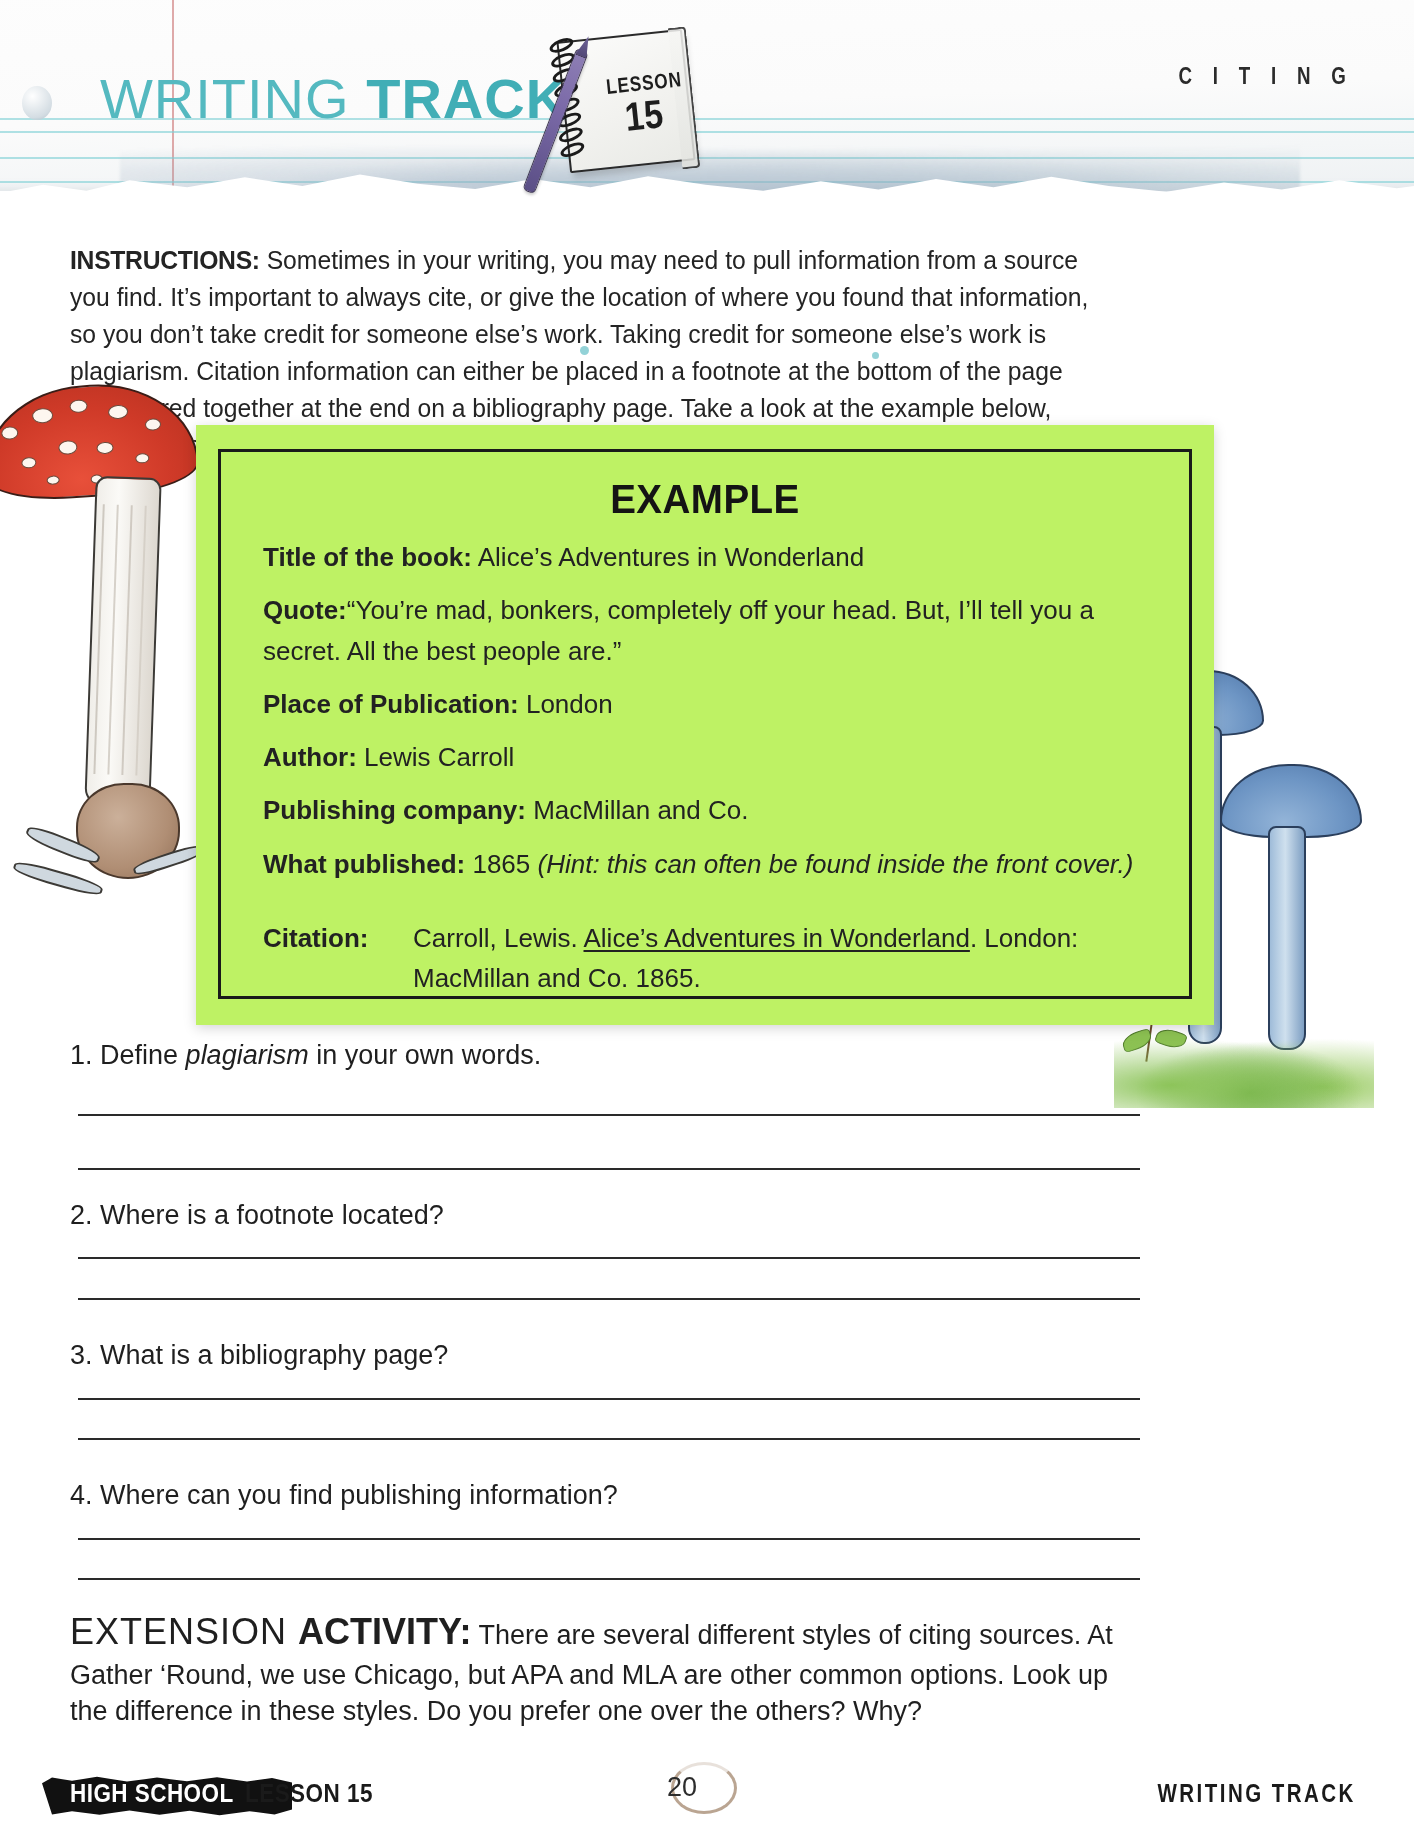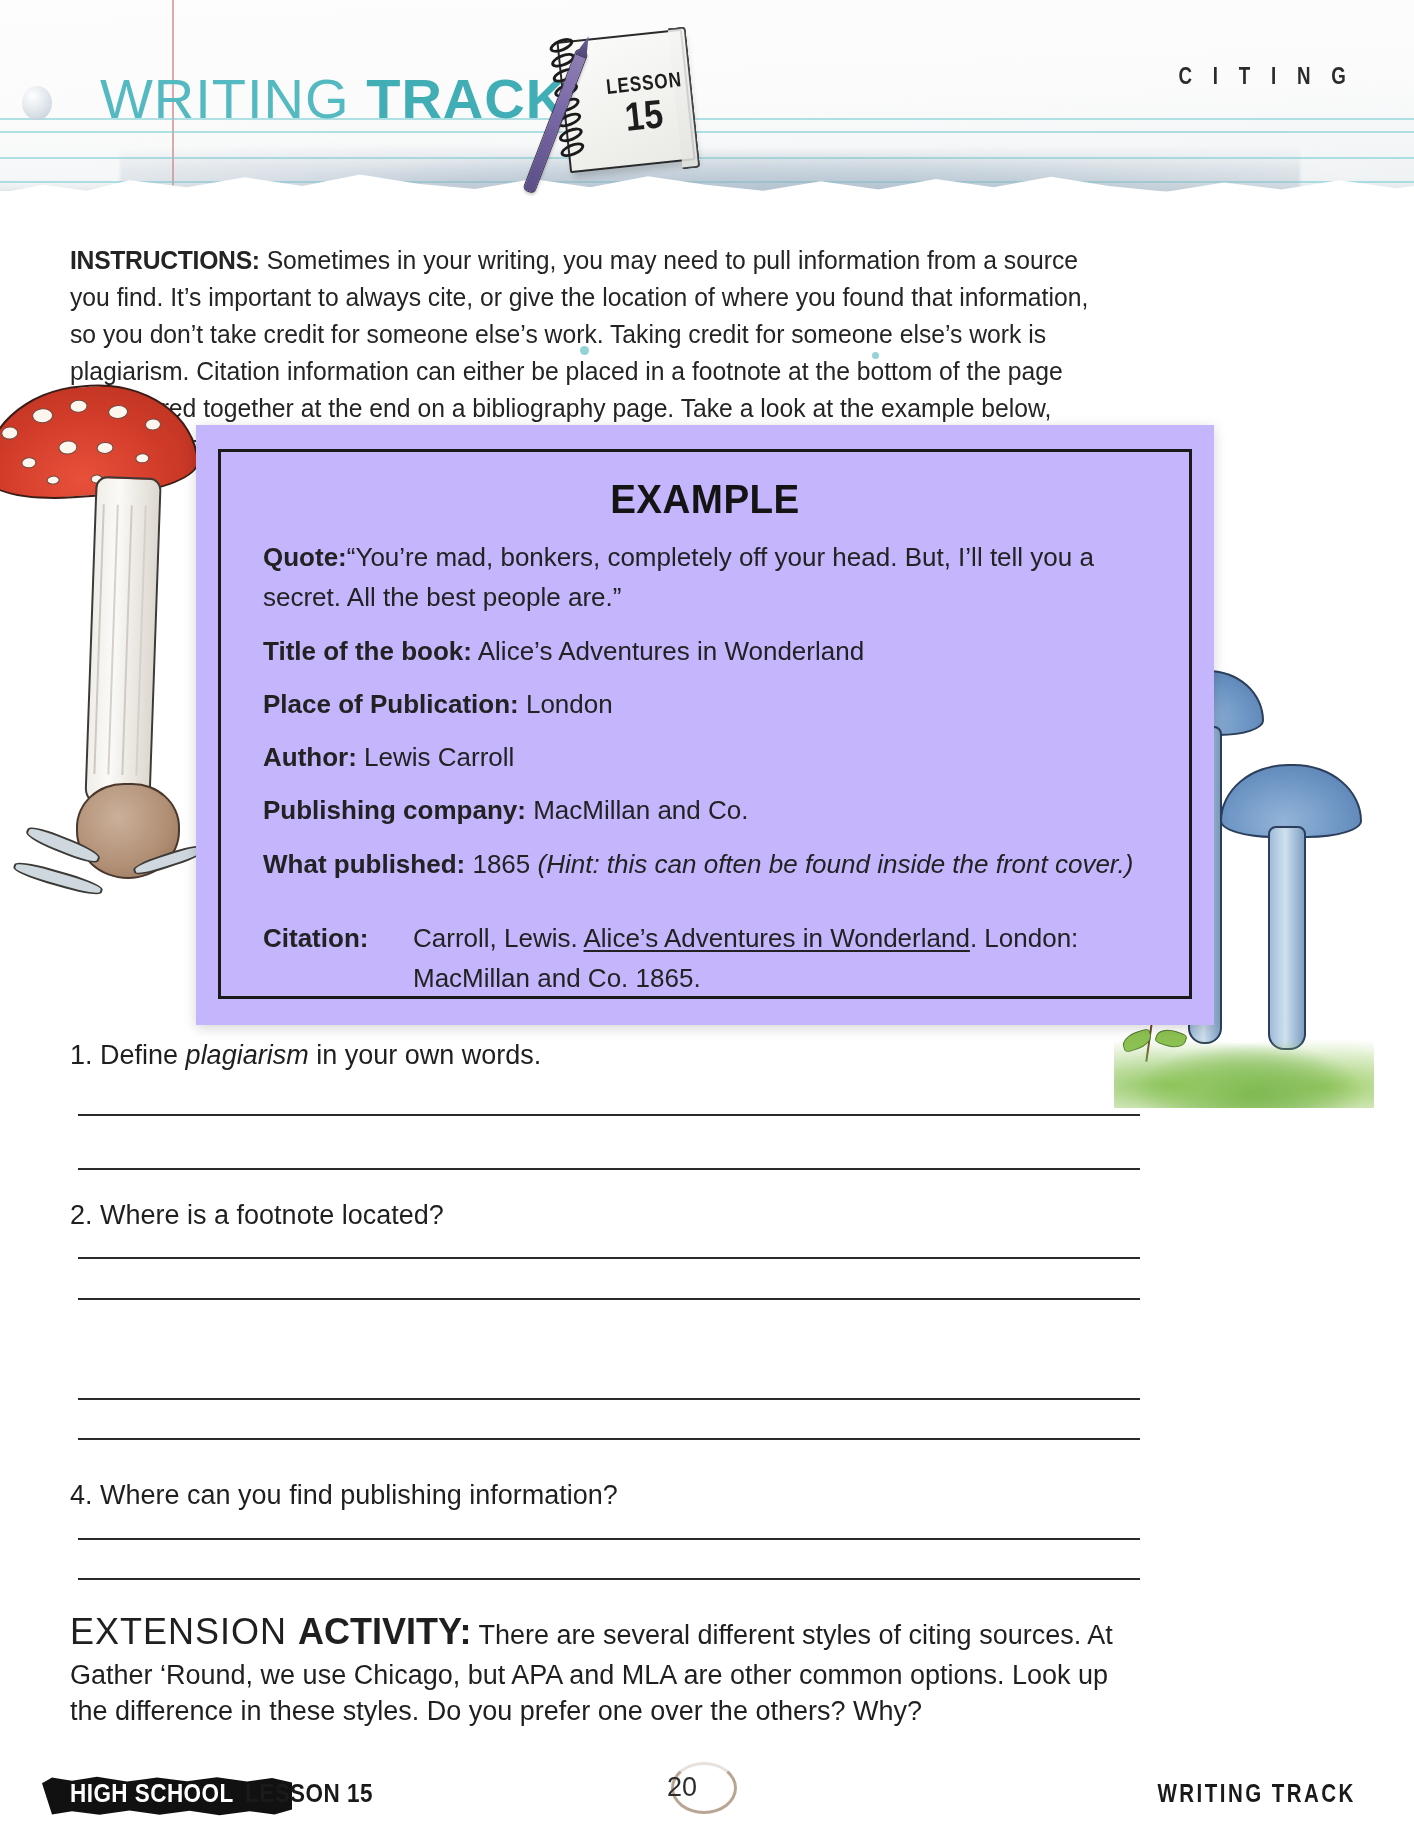--- a/index.html
+++ b/index.html
@@ -138,7 +138,7 @@
   
   .example-card {
     position:absolute; left:196px; top:425px; width:1018px; height:600px;
-    background:#c4b5fd; box-shadow: 0 3px 12px rgba(0,0,0,.17);
+    background:#bef264; box-shadow: 0 3px 12px rgba(0,0,0,.17);
   }
   .example-inner {
     position:absolute; left:22px; top:24px; right:22px; bottom:26px;

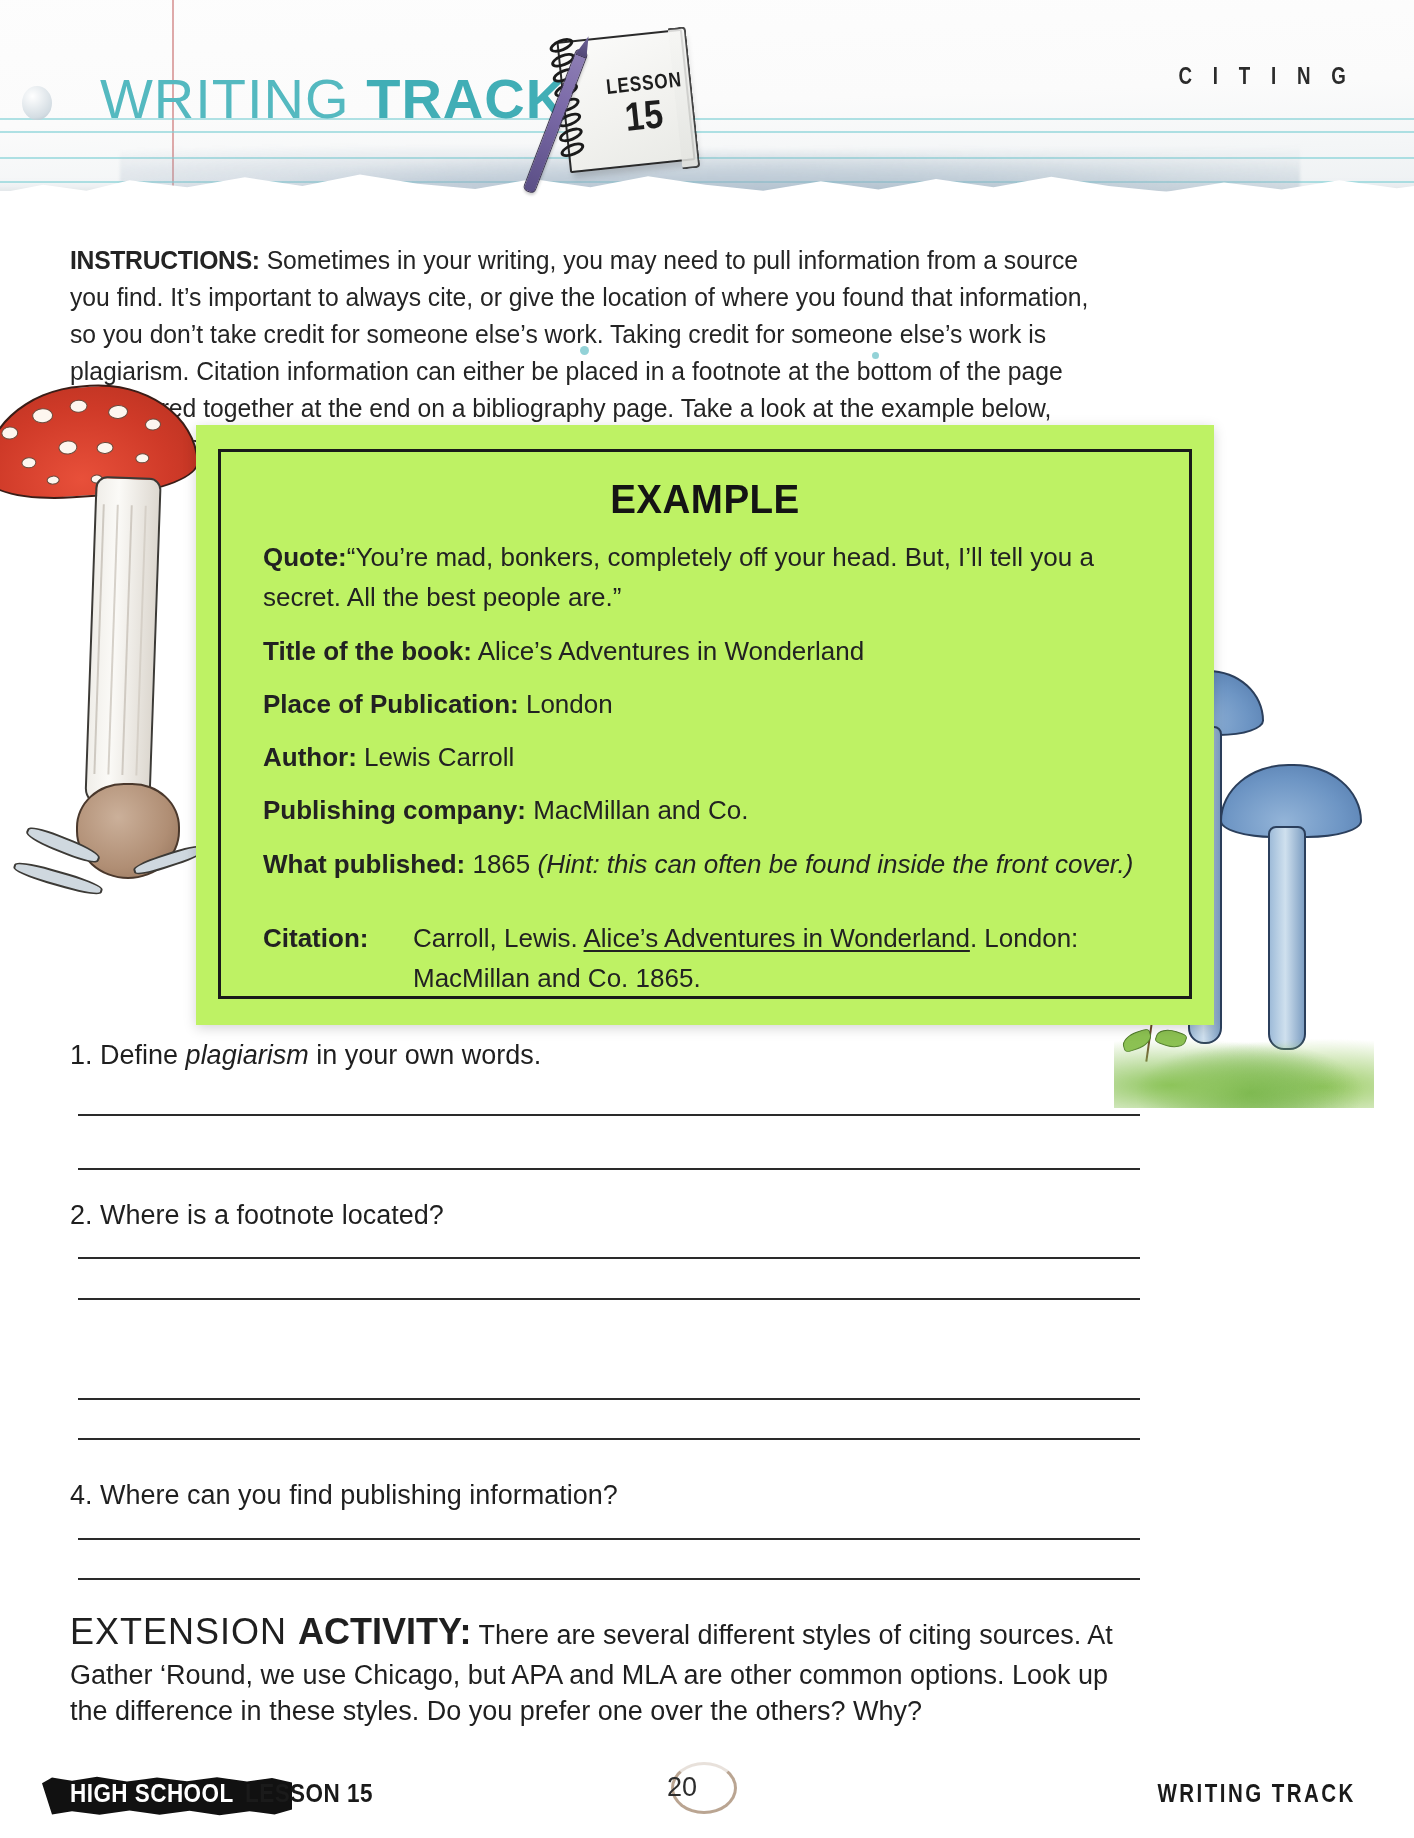--- a/index.html
+++ b/index.html
@@ -280,11 +280,11 @@
       <div class="ex-body">
 
         <div class="ex-row">
+          <b>Title of the book:</b> <span>Alice’s Adventures in Wonderland</span>
+        </div>
+
+        <div class="ex-row">
           <b>Quote:</b><span>“You’re mad, bonkers, completely off your head. But, I’ll tell you a secret. All the best people are.”</span>
-        </div>
-
-        <div class="ex-row">
-          <b>Title of the book:</b> <span>Alice’s Adventures in Wonderland</span>
         </div>
 
         <div class="ex-row">

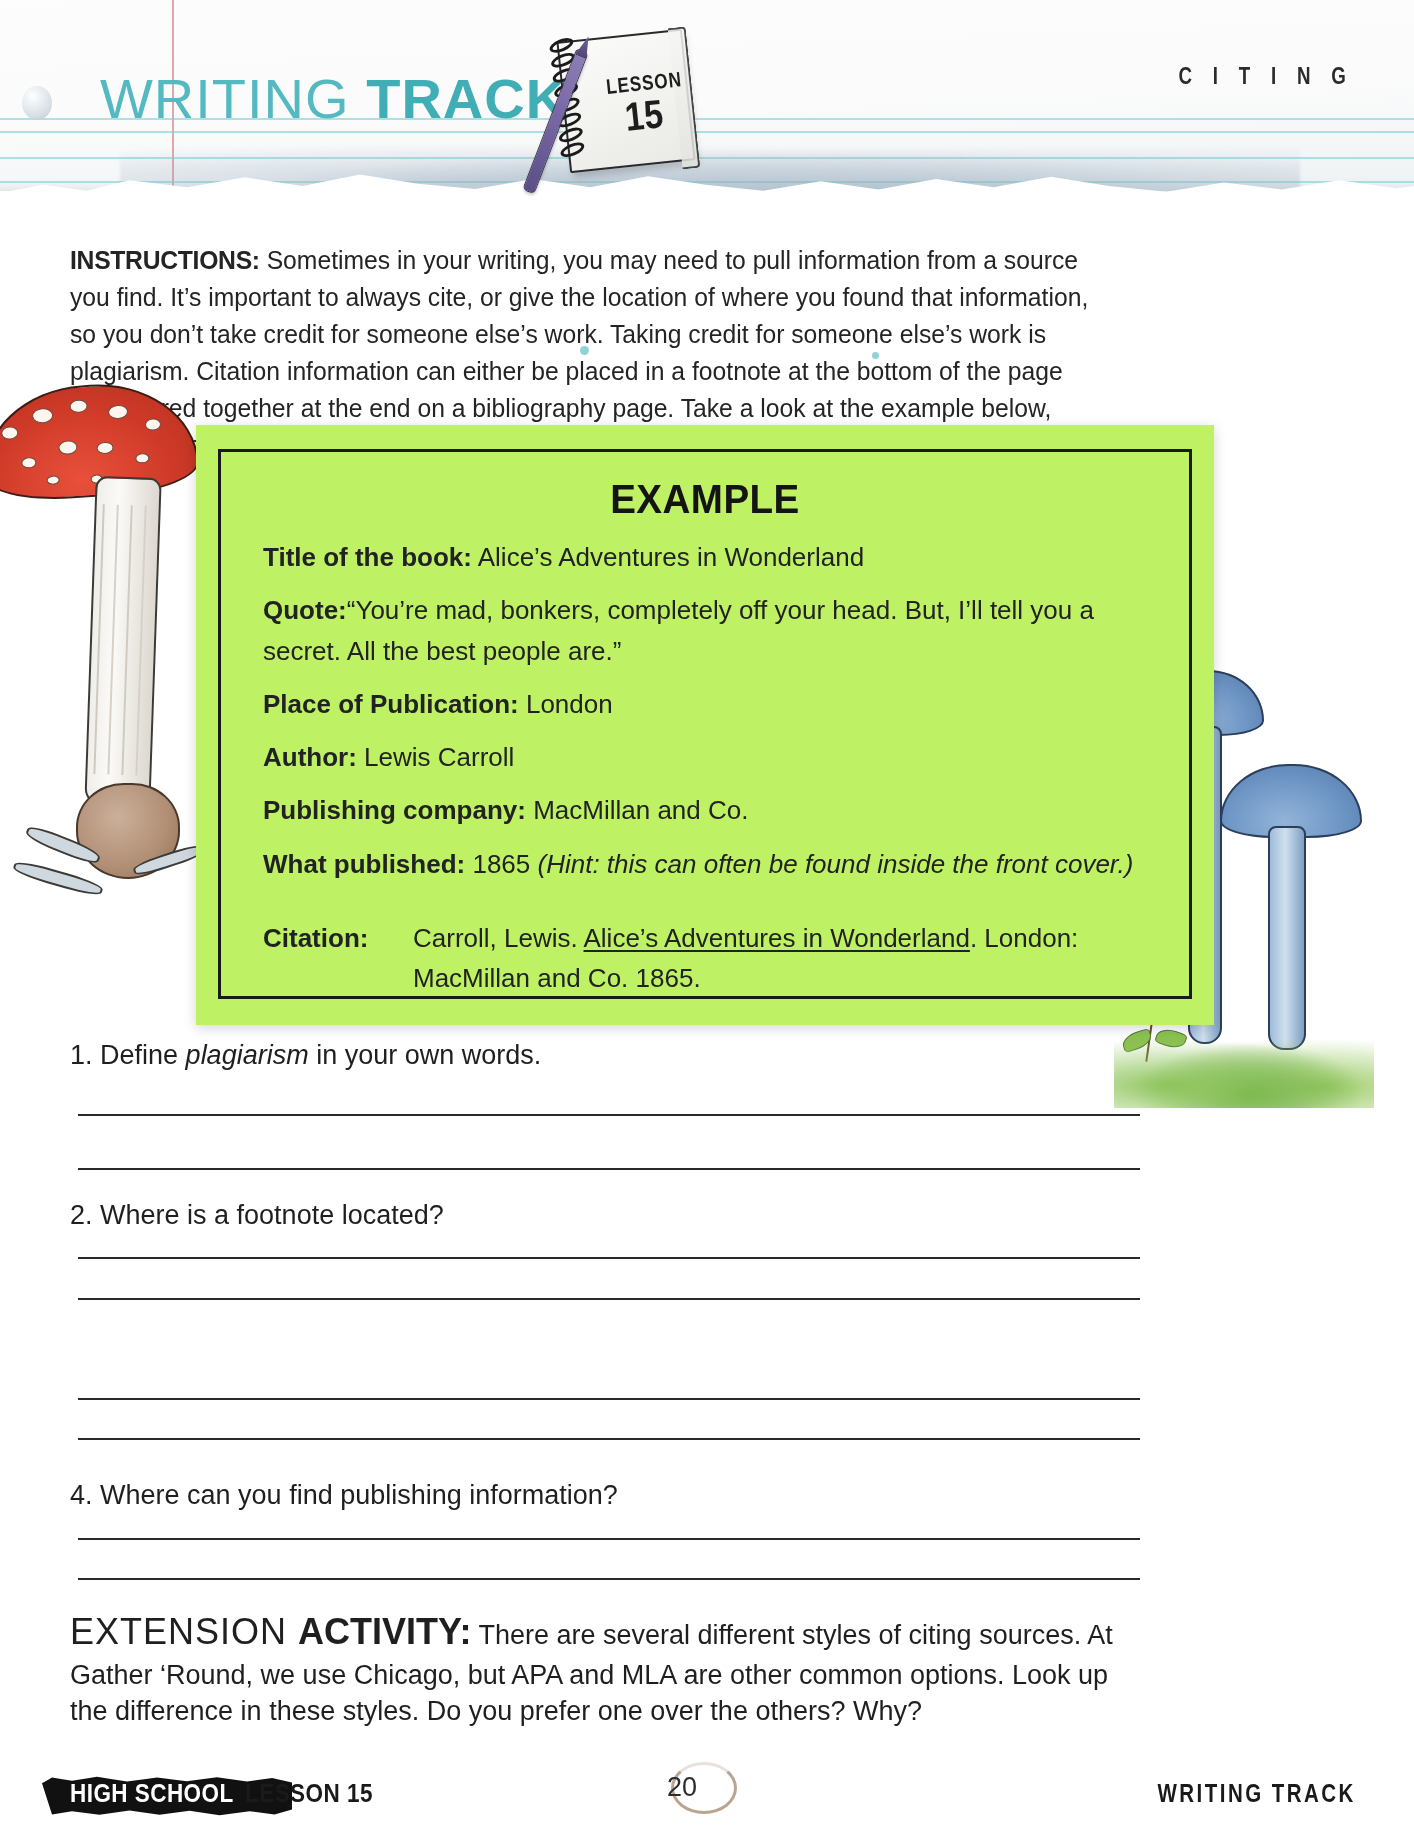--- a/index.html
+++ b/index.html
@@ -326,6 +326,10 @@
   <div class="ansline" style="left:78px;top:1257px;width:1062px;"></div>
   <div class="ansline" style="left:78px;top:1298px;width:1062px;"></div>
 
+  <div class="q" style="top:1340px;">
+    <span>3.</span>
+    <span>What is a bibliography page?</span>
+  </div>
   <div class="ansline" style="left:78px;top:1398px;width:1062px;"></div>
   <div class="ansline" style="left:78px;top:1438px;width:1062px;"></div>
 

